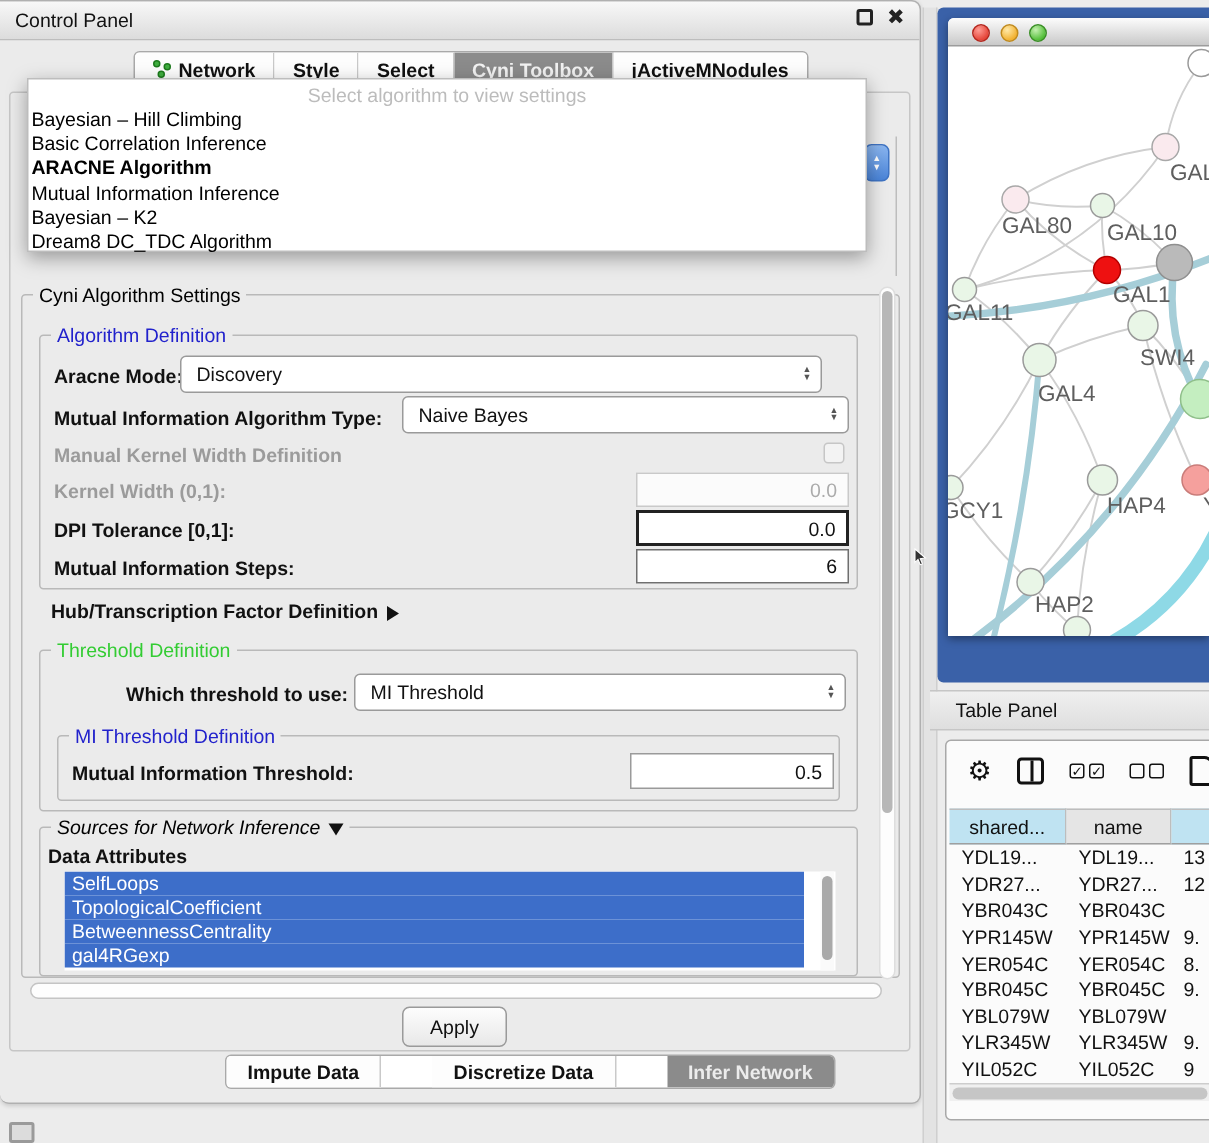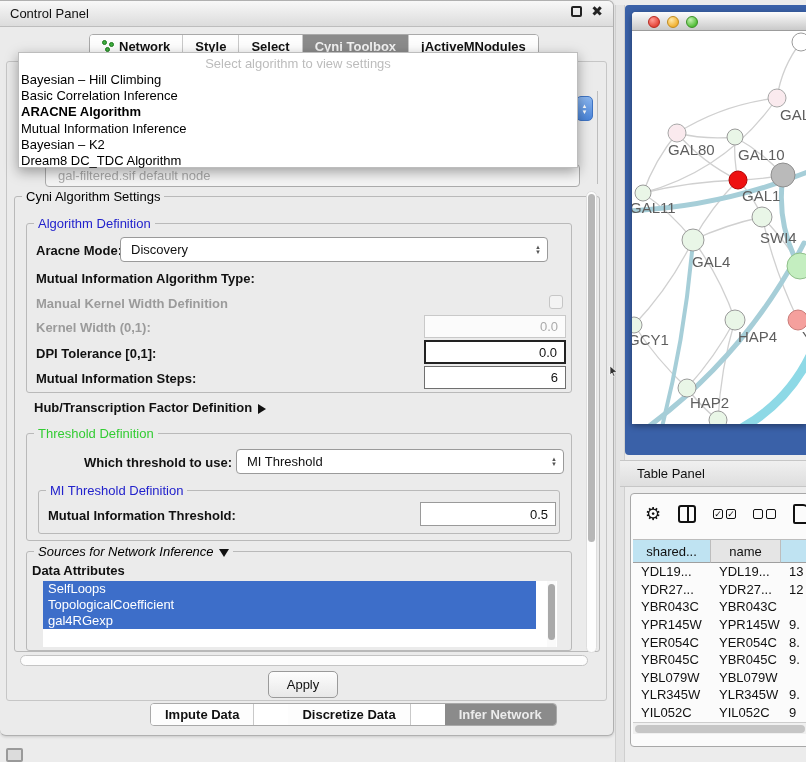--- a/index.html
+++ b/index.html
@@ -178,9 +178,6 @@
 
     <div id="content-panel"></div>
 
-    <div id="bg-combo">
-      <span>gal-filtered.sif default node</span>
-    </div>
     <div id="bg-combo-spinner">
       <span class="spin-up">▲</span>
         <span class="spin-dn">▼</span>

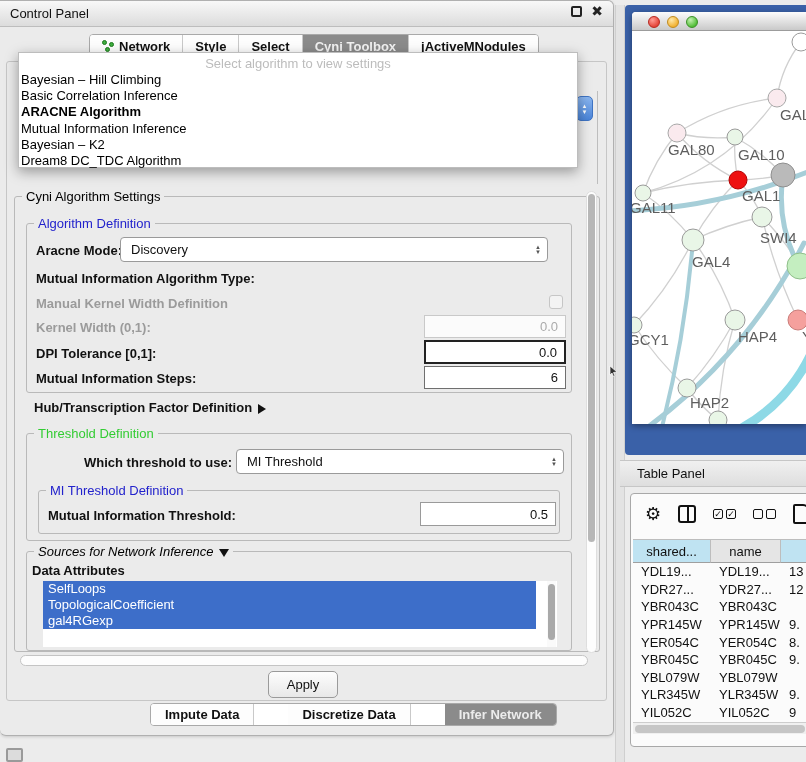--- a/index.html
+++ b/index.html
@@ -216,6 +216,13 @@
     </div>
 
     <div class="lbl" style="left:36px;top:270px;">Mutual Information Algorithm Type:</div>
+    <div class="combo" style="left:268px;top:263px;width:298px;height:25px;">
+      <span>Naive Bayes</span>
+      <span class="arrows">
+          <span>▲</span>
+          <span>▼</span>
+        </span>
+    </div>
 
     <div class="lbl dis" style="left:36px;top:295px;">Manual Kernel Width Definition</div>
     <div class="checkbox" style="left:549px;top:294px;"></div>

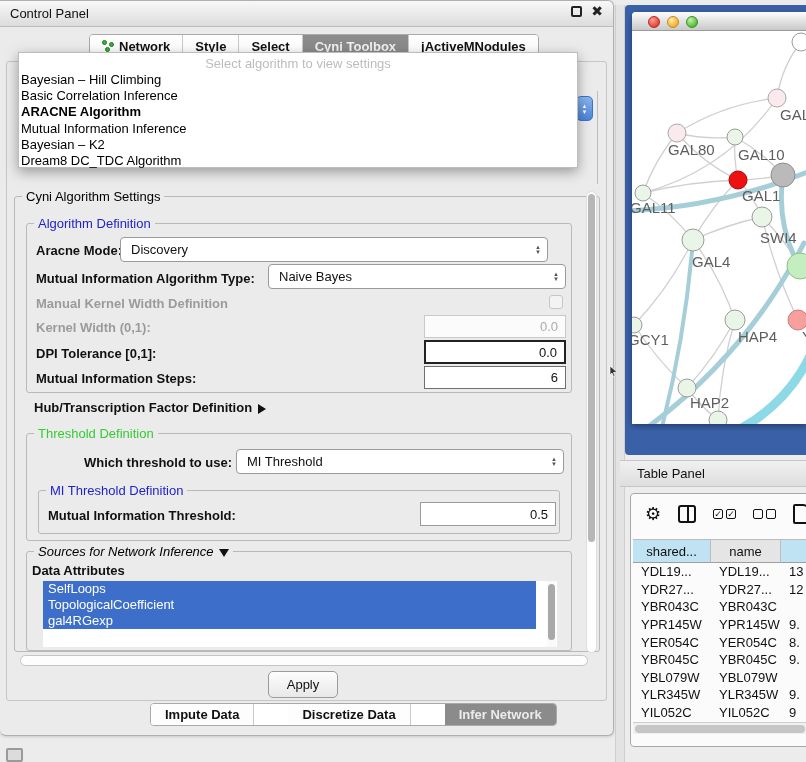--- a/index.html
+++ b/index.html
@@ -275,6 +275,7 @@
     <div id="attr-list">
         <div class="attr-item" style="background: rgb(61, 110, 201);">SelfLoops</div>
         <div class="attr-item" style="background: rgb(61, 110, 201);">TopologicalCoefficient</div>
+        <div class="attr-item" style="background: rgb(61, 110, 201);">BetweennessCentrality</div>
         <div class="attr-item" style="background: rgb(61, 110, 201);">gal4RGexp</div>
       </div>
     <div id="attr-vscroll">

